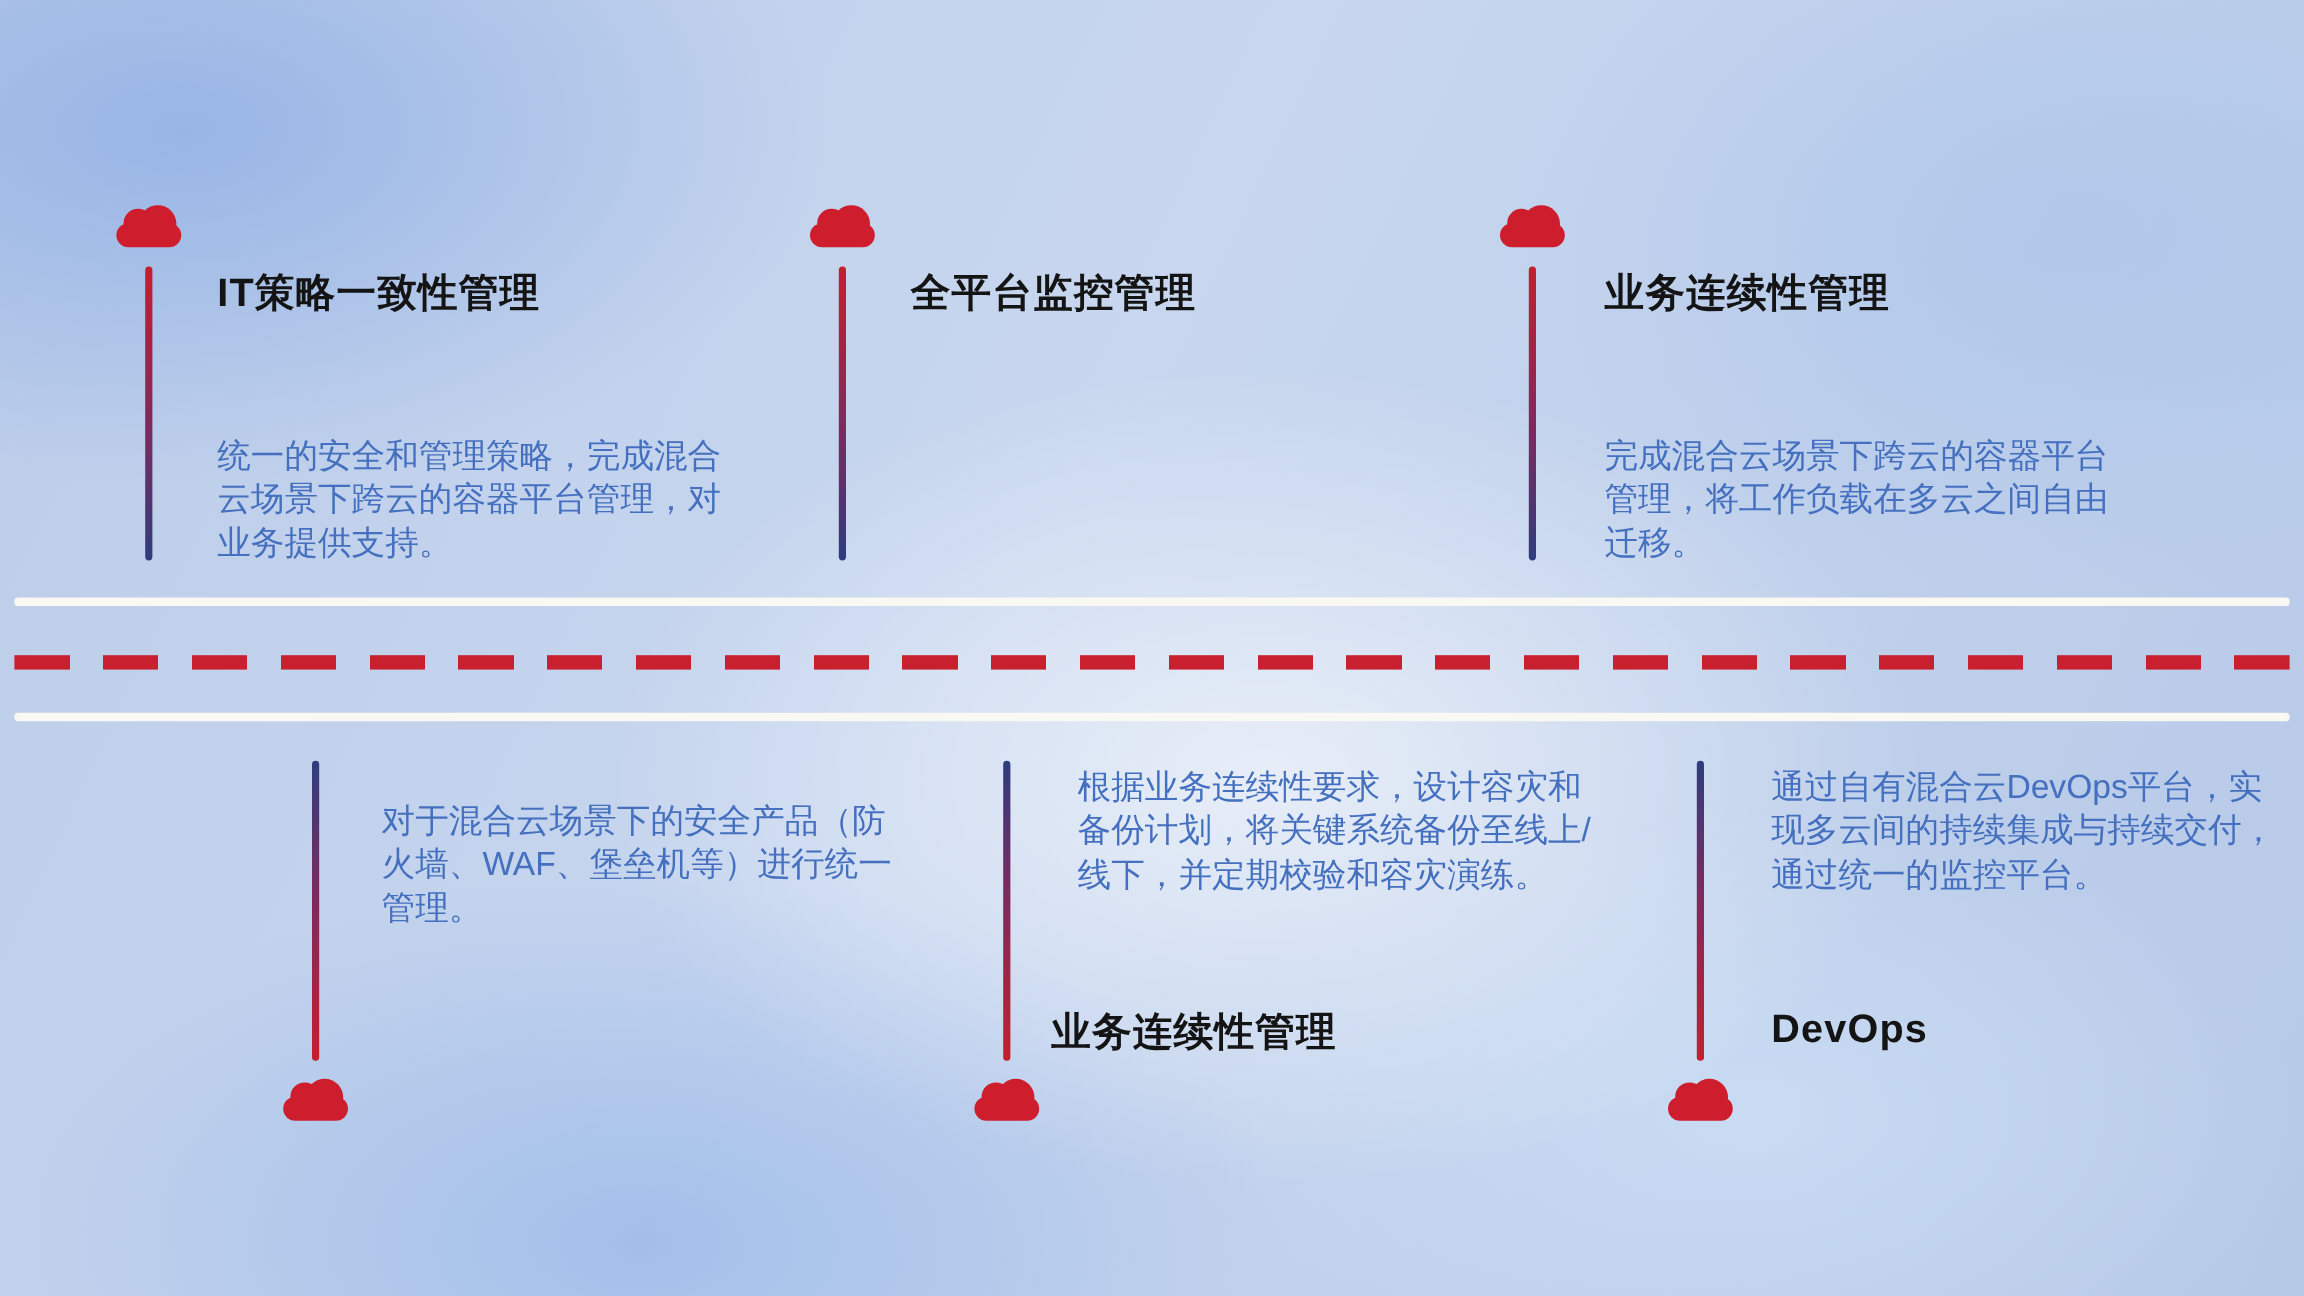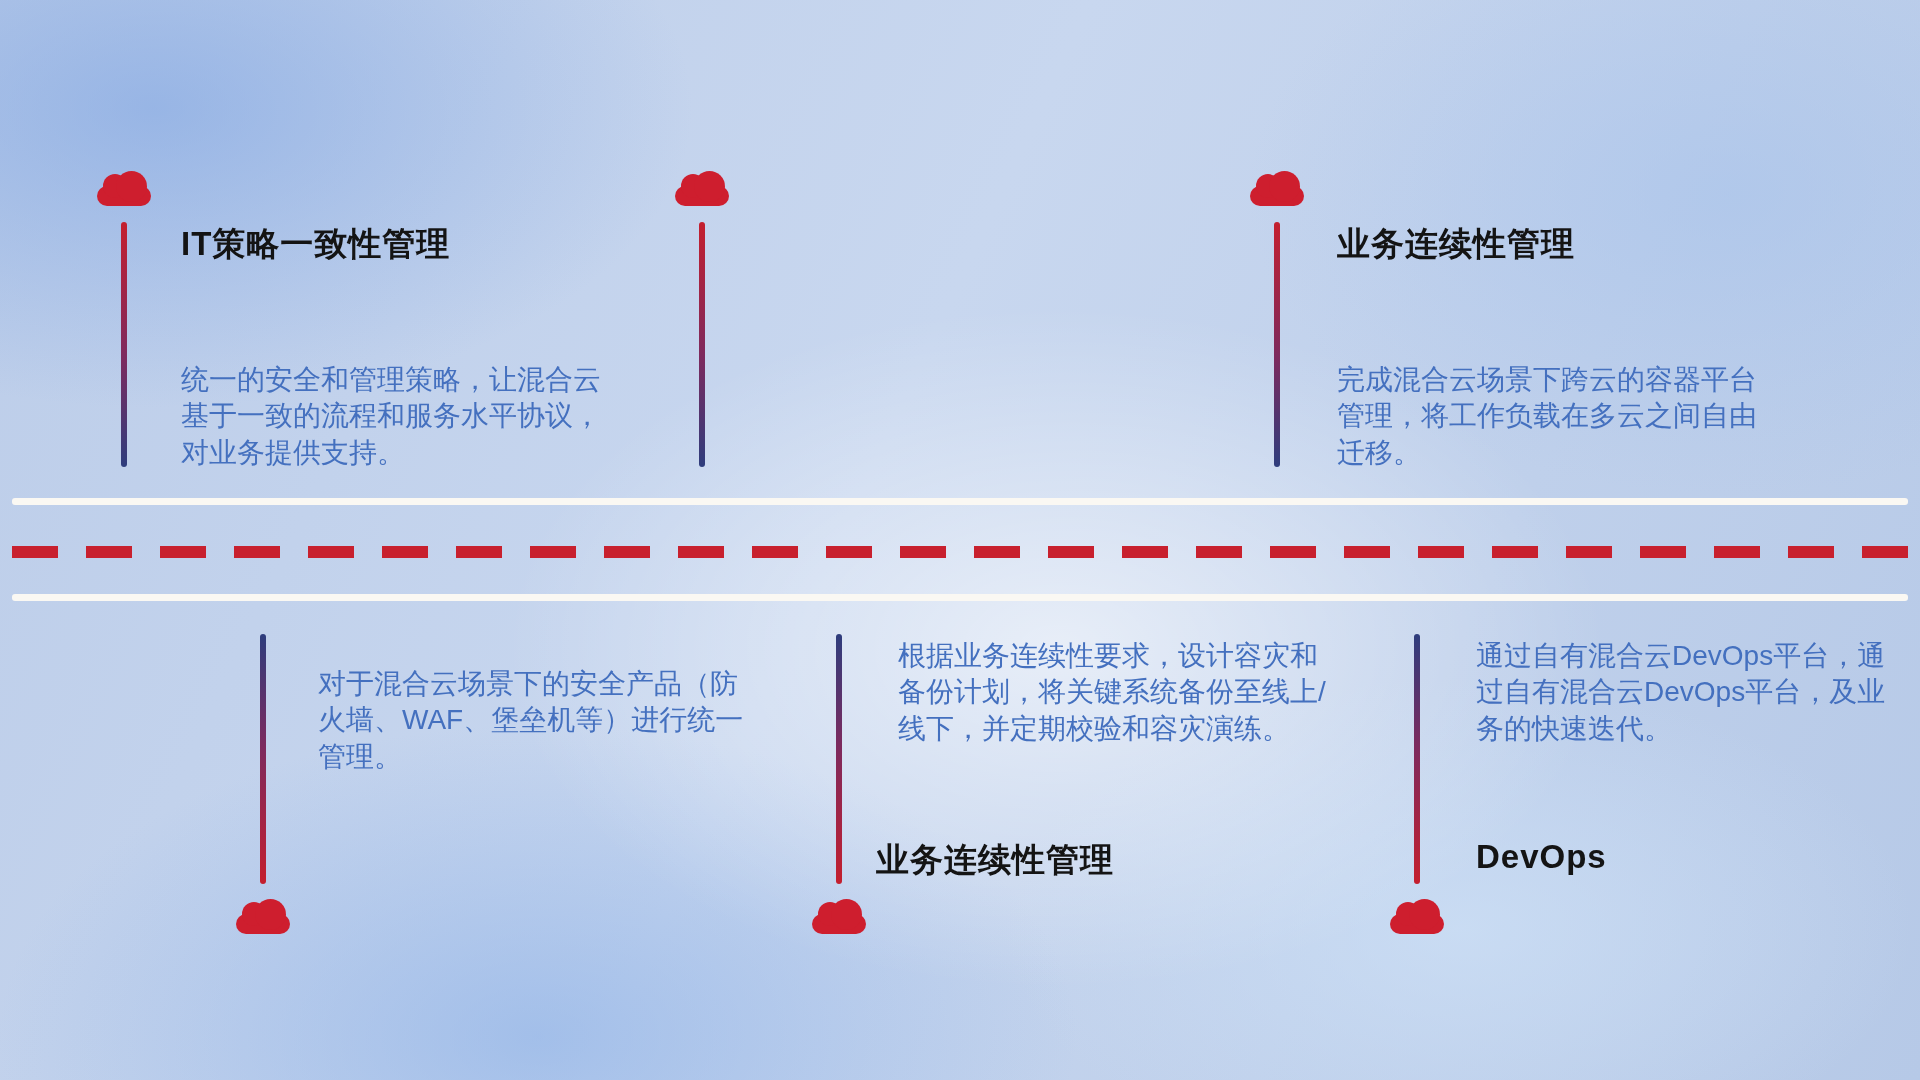--- a/index.html
+++ b/index.html
@@ -65,6 +65,7 @@
 
   <div class="cloud" style="left:675px;top:186px"></div>
   <div class="vline down" style="left:699px;top:222px;height:245px"></div>
+  <div class="title" style="left:759px;top:222px">全平台监控管理</div>
 
   <div class="cloud" style="left:1250px;top:186px"></div>
   <div class="vline down" style="left:1274px;top:222px;height:245px"></div>

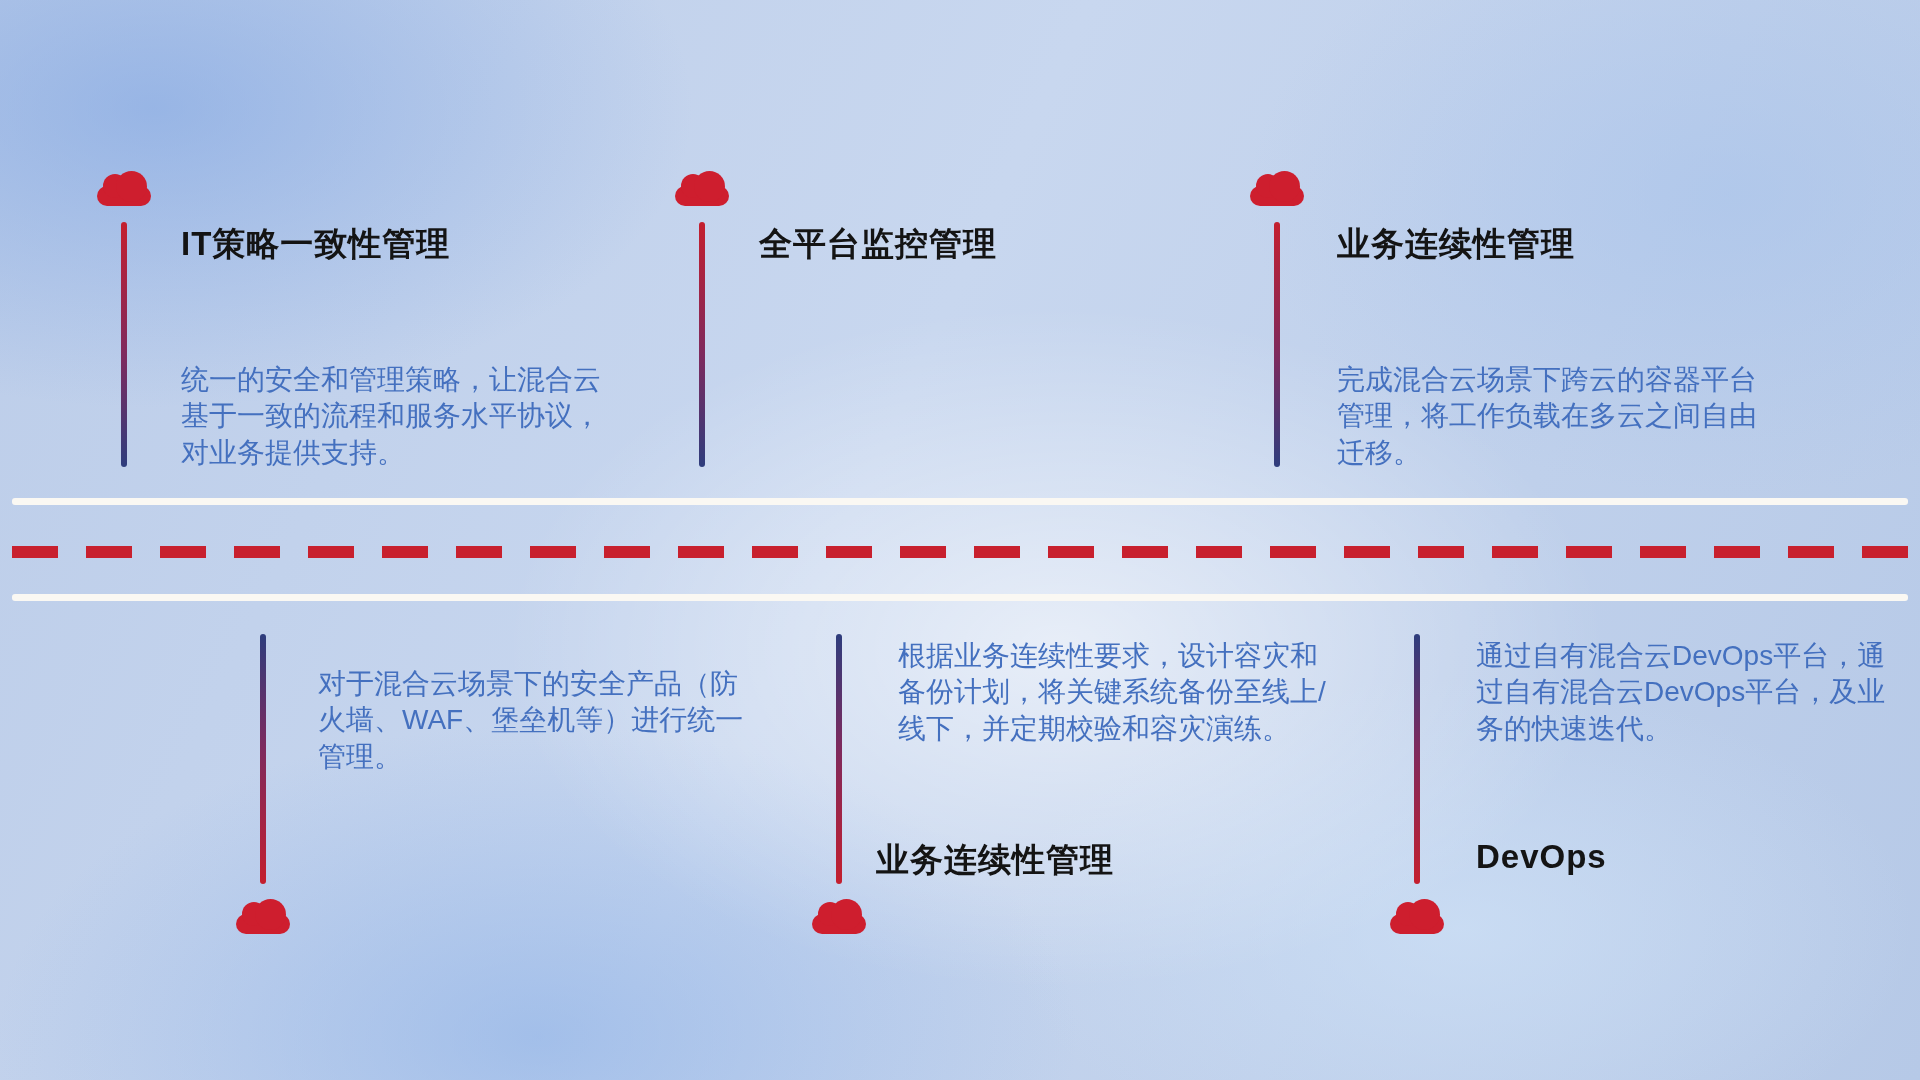--- a/index.html
+++ b/index.html
@@ -61,7 +61,7 @@
   <div class="cloud" style="left:97px;top:186px"></div>
   <div class="vline down" style="left:121px;top:222px;height:245px"></div>
   <div class="title" style="left:181px;top:222px">IT策略一致性管理</div>
-  <div class="desc" style="left:181px;top:362px">统一的安全和管理策略，让混合云基于一致的流程和服务水平协议，对业务提供支持。</div>
+  <div class="desc" style="left:181px;top:362px">统一的安全和管理策略，完成混合云场景下跨云的容器平台管理，对业务提供支持。</div>
 
   <div class="cloud" style="left:675px;top:186px"></div>
   <div class="vline down" style="left:699px;top:222px;height:245px"></div>

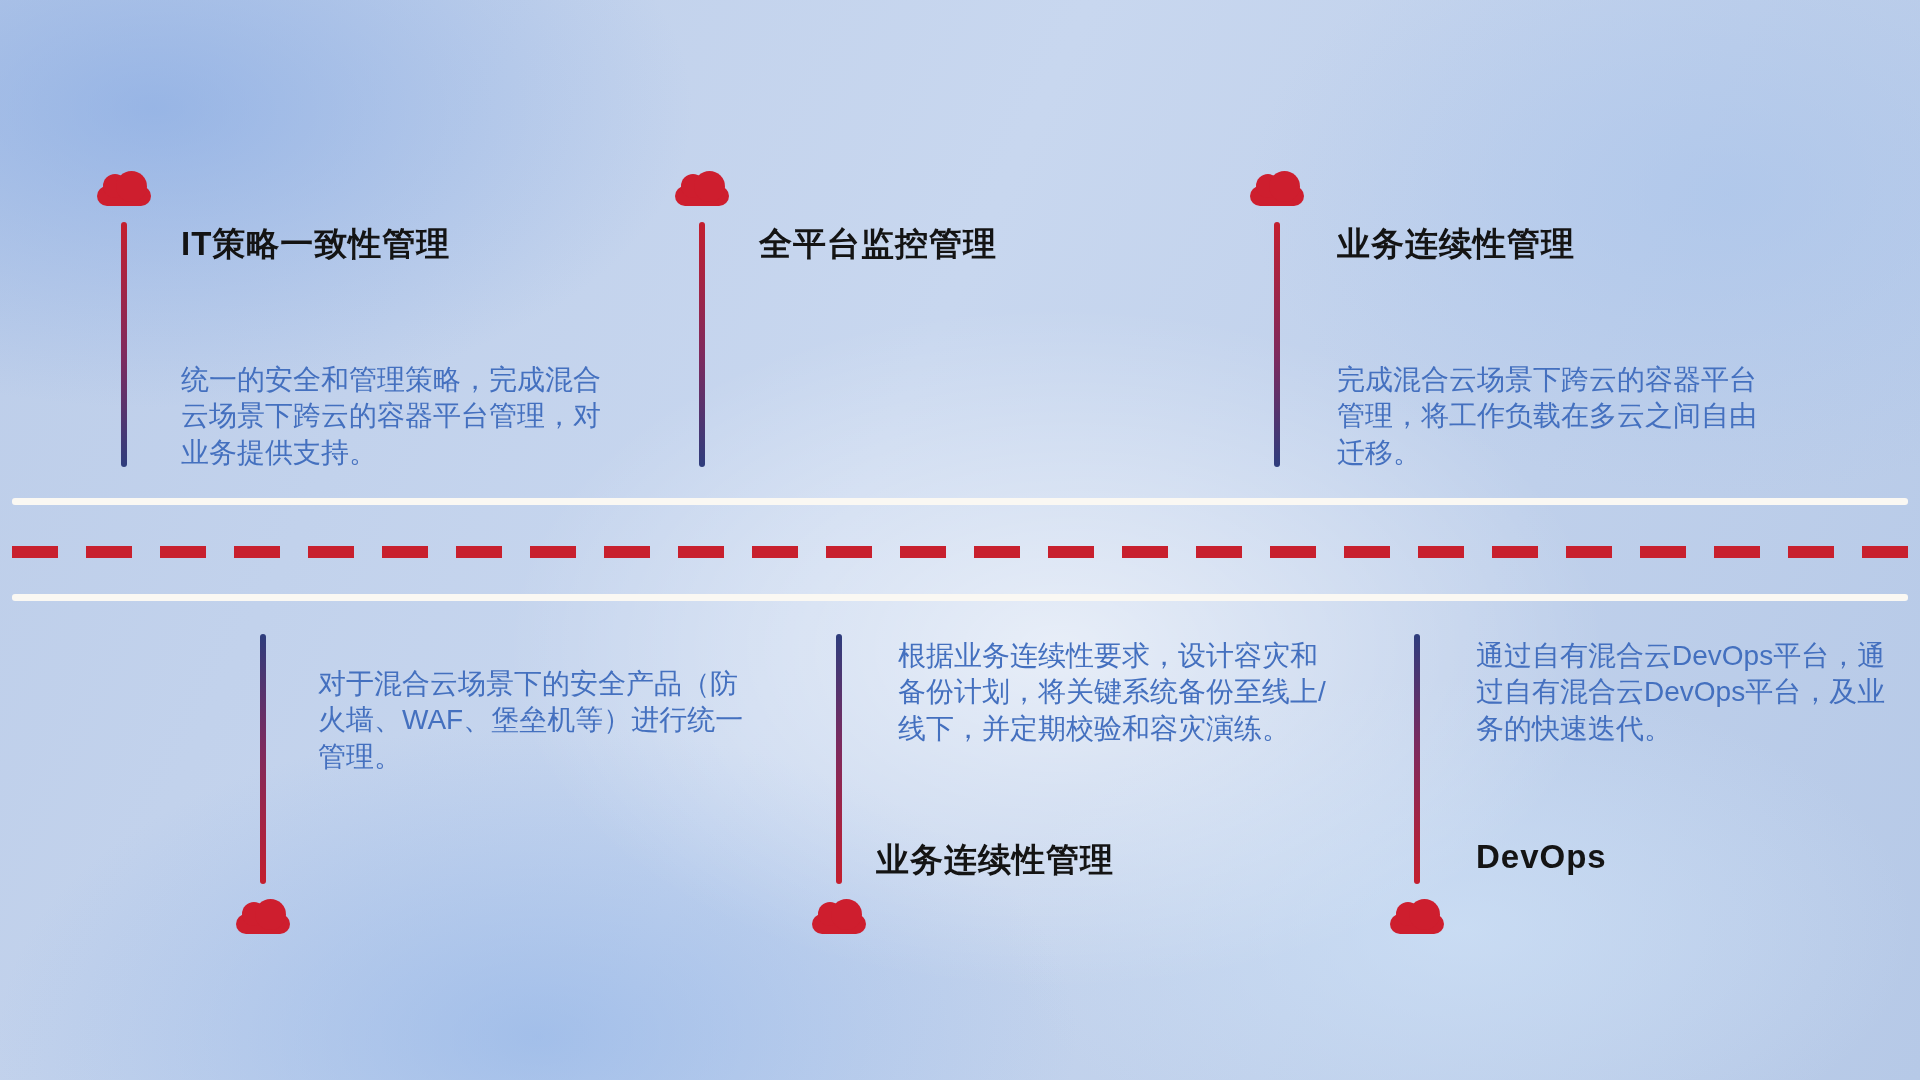--- a/index.html
+++ b/index.html
@@ -83,7 +83,7 @@
 
   <div class="vline up" style="left:1414px;top:634px;height:250px"></div>
   <div class="cloud" style="left:1390px;top:914px"></div>
-  <div class="desc" style="left:1476px;top:638px">通过自有混合云DevOps平台，通过自有混合云DevOps平台，及业务的快速迭代。</div>
+  <div class="desc" style="left:1476px;top:638px">通过自有混合云DevOps平台，实现多云间的持续集成与持续交付，通过统一的监控平台。</div>
   <div class="title" style="left:1476px;top:838px">DevOps</div>
 
 </div>

